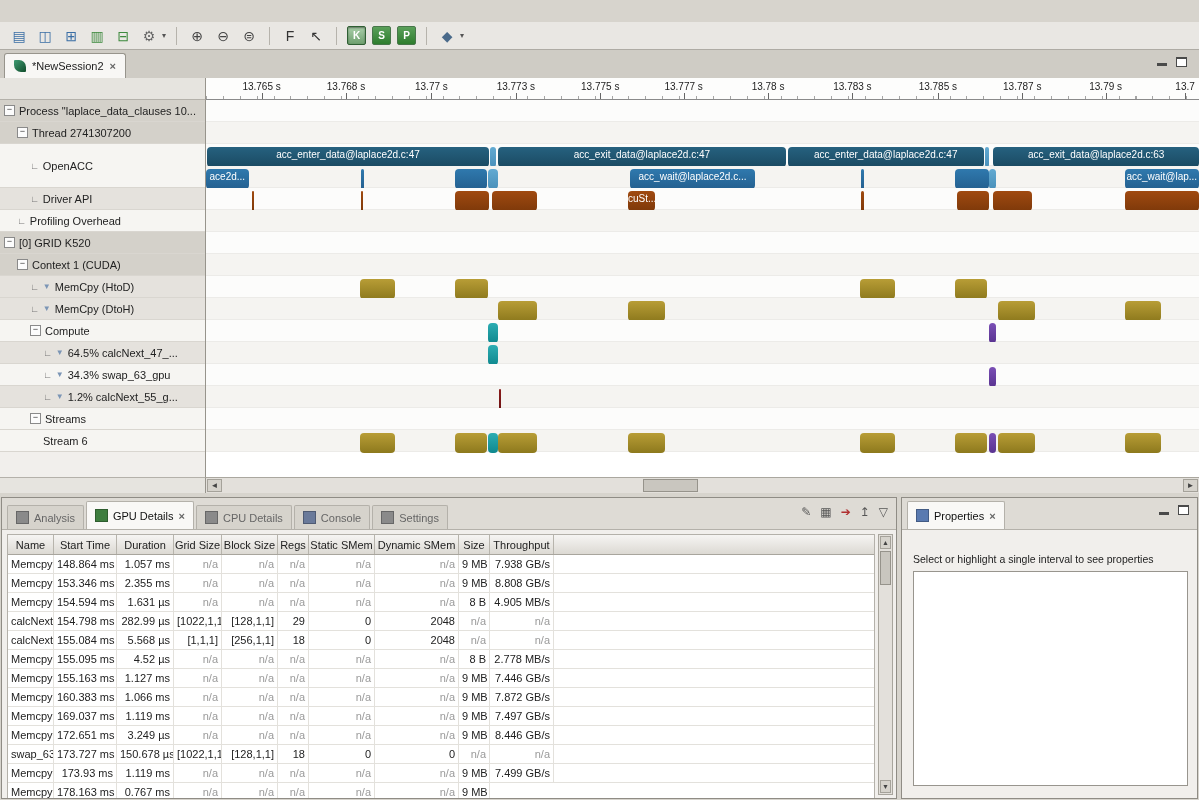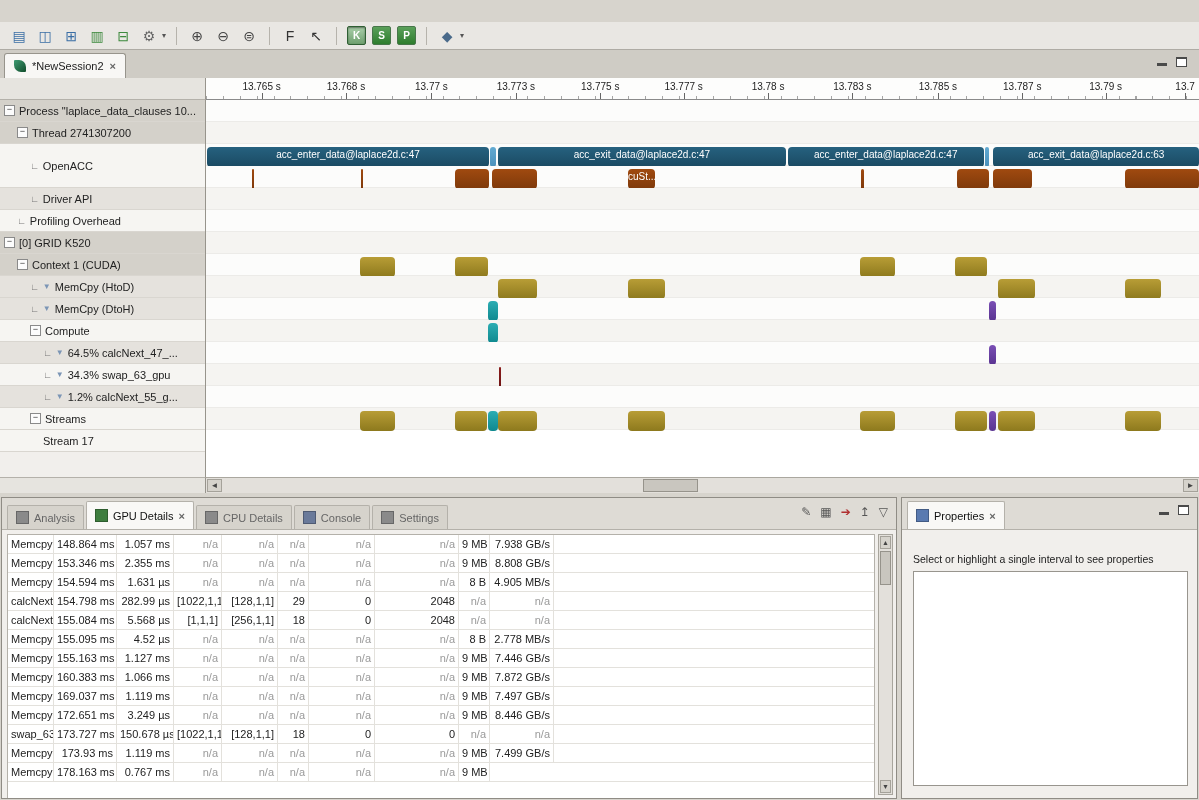--- a/index.html
+++ b/index.html
@@ -261,6 +261,17 @@
           <div class="bar" style="left: 78.4%; width: 0.5%; background: linear-gradient(rgb(98, 170, 210), rgb(74, 144, 186));"></div>
           <div class="bar labeled" style="left: 79.3%; width: 20.7%; background: linear-gradient(rgb(38, 97, 127), rgb(26, 74, 98));">acc_exit_data@laplace2d.c:63</div>
         </div>
+        <div class="tl-lane alt">
+          <div class="bar labeled" style="left: 0%; width: 4.3%; background: linear-gradient(rgb(47, 121, 174), rgb(36, 96, 144));">ace2d...</div>
+          <div class="bar" style="left: 15.6%; width: 0.3%; background: linear-gradient(rgb(47, 121, 174), rgb(36, 96, 144));"></div>
+          <div class="bar" style="left: 25.1%; width: 3.2%; background: linear-gradient(rgb(47, 121, 174), rgb(36, 96, 144));"></div>
+          <div class="bar" style="left: 28.4%; width: 1%; background: linear-gradient(rgb(98, 170, 210), rgb(74, 144, 186));"></div>
+          <div class="bar labeled" style="left: 42.7%; width: 12.6%; background: linear-gradient(rgb(47, 121, 174), rgb(36, 96, 144));">acc_wait@laplace2d.c...</div>
+          <div class="bar" style="left: 66%; width: 0.3%; background: linear-gradient(rgb(47, 121, 174), rgb(36, 96, 144));"></div>
+          <div class="bar" style="left: 75.4%; width: 3.5%; background: linear-gradient(rgb(47, 121, 174), rgb(36, 96, 144));"></div>
+          <div class="bar" style="left: 78.9%; width: 0.7%; background: linear-gradient(rgb(98, 170, 210), rgb(74, 144, 186));"></div>
+          <div class="bar labeled" style="left: 92.5%; width: 7.5%; background: linear-gradient(rgb(47, 121, 174), rgb(36, 96, 144));">acc_wait@lap...</div>
+        </div>
         <div class="tl-lane">
           <div class="bar" style="left: 4.6%; width: 0.25%; background: linear-gradient(rgb(160, 74, 16), rgb(126, 57, 10));"></div>
           <div class="bar" style="left: 15.6%; width: 0.25%; background: linear-gradient(rgb(160, 74, 16), rgb(126, 57, 10));"></div>

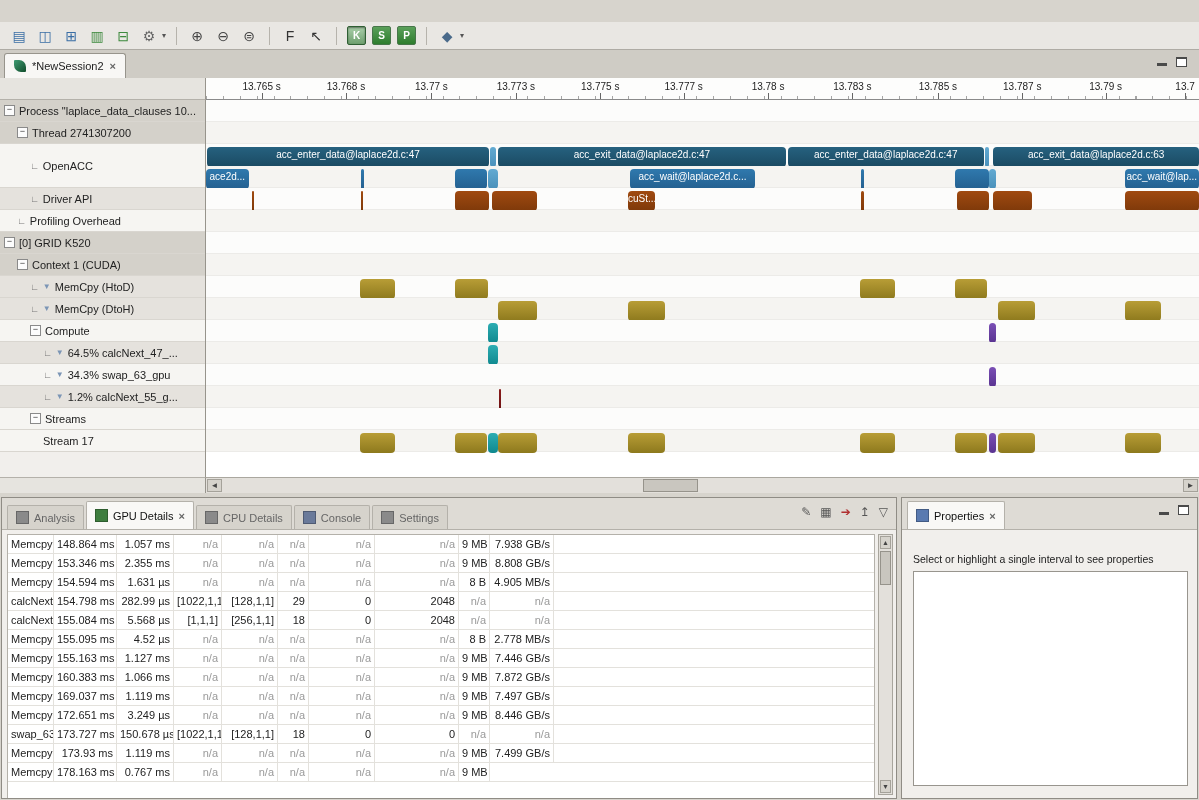--- a/index.html
+++ b/index.html
@@ -246,7 +246,7 @@
         </div>
         <div class="tree-row shade-light" style="height: 22px;">
           <div class="tree-inner" style="padding-left: 43px;">
-            <span class="tree-label">Stream 17</span>
+            <span class="tree-label">Stream 6</span>
           </div>
         </div>
       </div>

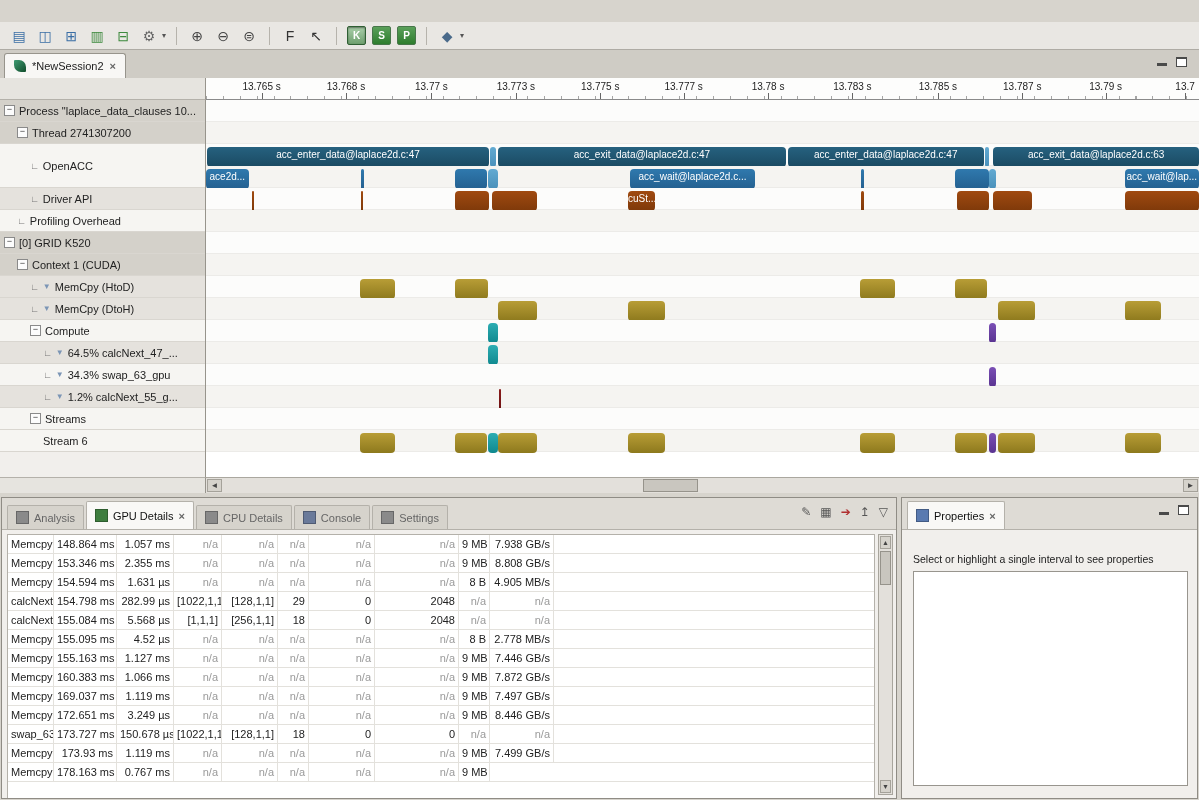--- a/index.html
+++ b/index.html
@@ -365,6 +365,19 @@
         <span class="p-ic" style="color: rgb(85, 85, 85);">▽</span>
       </div>
     <div class="gpu-table">
+      <div class="thead">
+          <div class="th" style="width: 46px;">Name</div>
+          <div class="th" style="width: 63px;">Start Time</div>
+          <div class="th" style="width: 57px;">Duration</div>
+          <div class="th" style="width: 48px;">Grid Size</div>
+          <div class="th" style="width: 56px;">Block Size</div>
+          <div class="th" style="width: 31px;">Regs</div>
+          <div class="th" style="width: 66px;">Static SMem</div>
+          <div class="th" style="width: 84px;">Dynamic SMem</div>
+          <div class="th" style="width: 31px;">Size</div>
+          <div class="th" style="width: 64px;">Throughput</div>
+          <div class="th fill"></div>
+        </div>
       <div class="tbody">
           <div class="tr">
             <div class="td left" style="width: 46px;">Memcpy</div>

